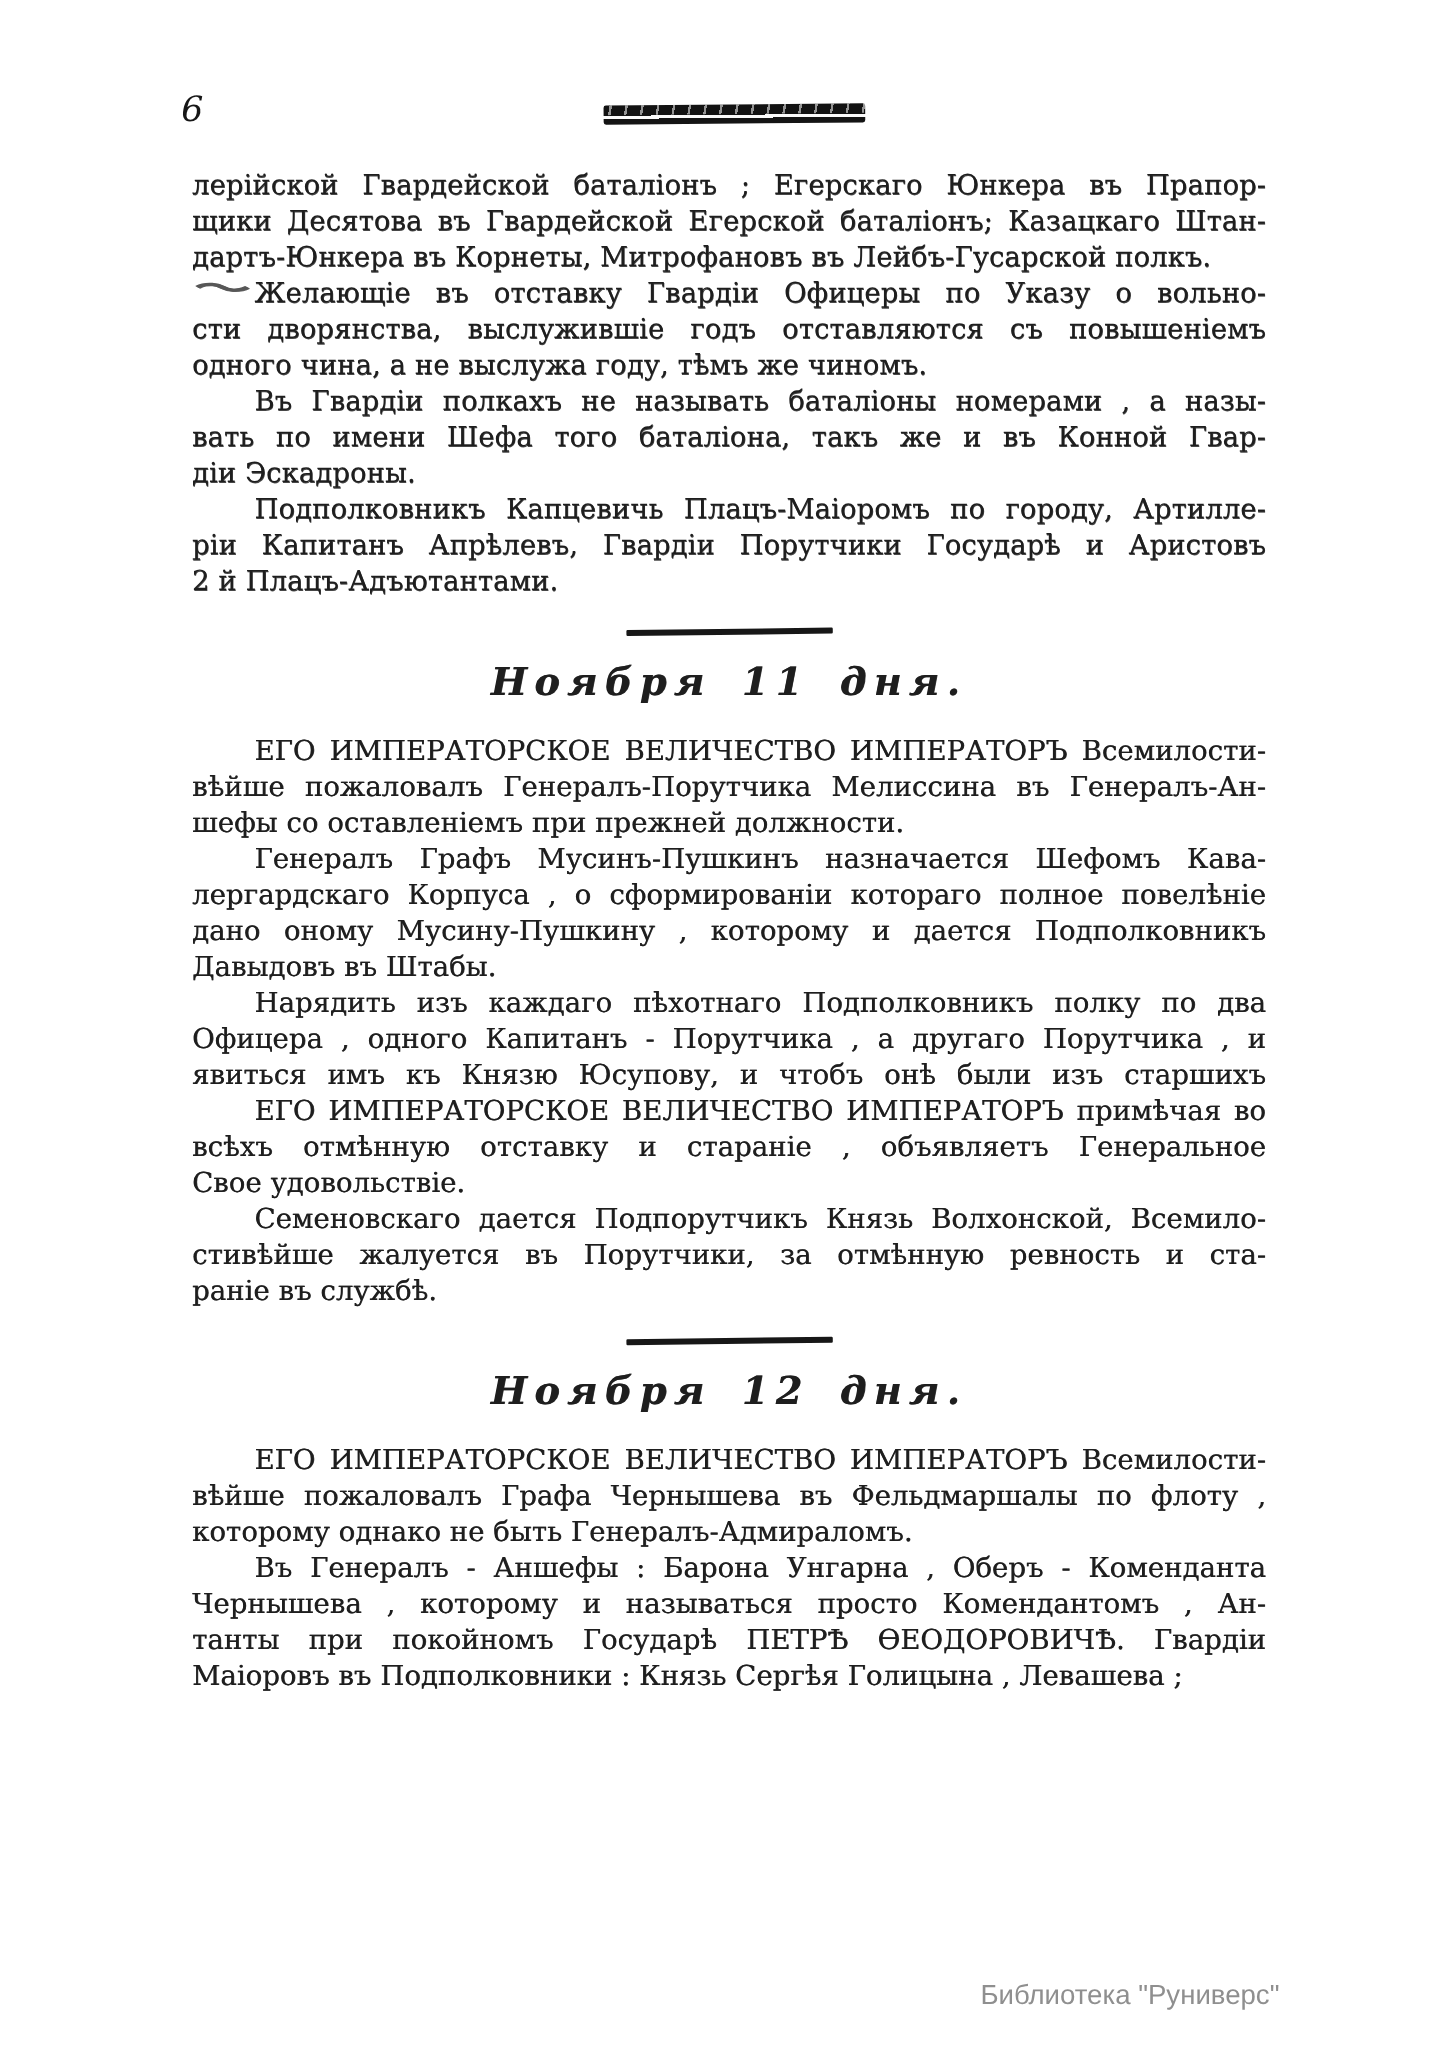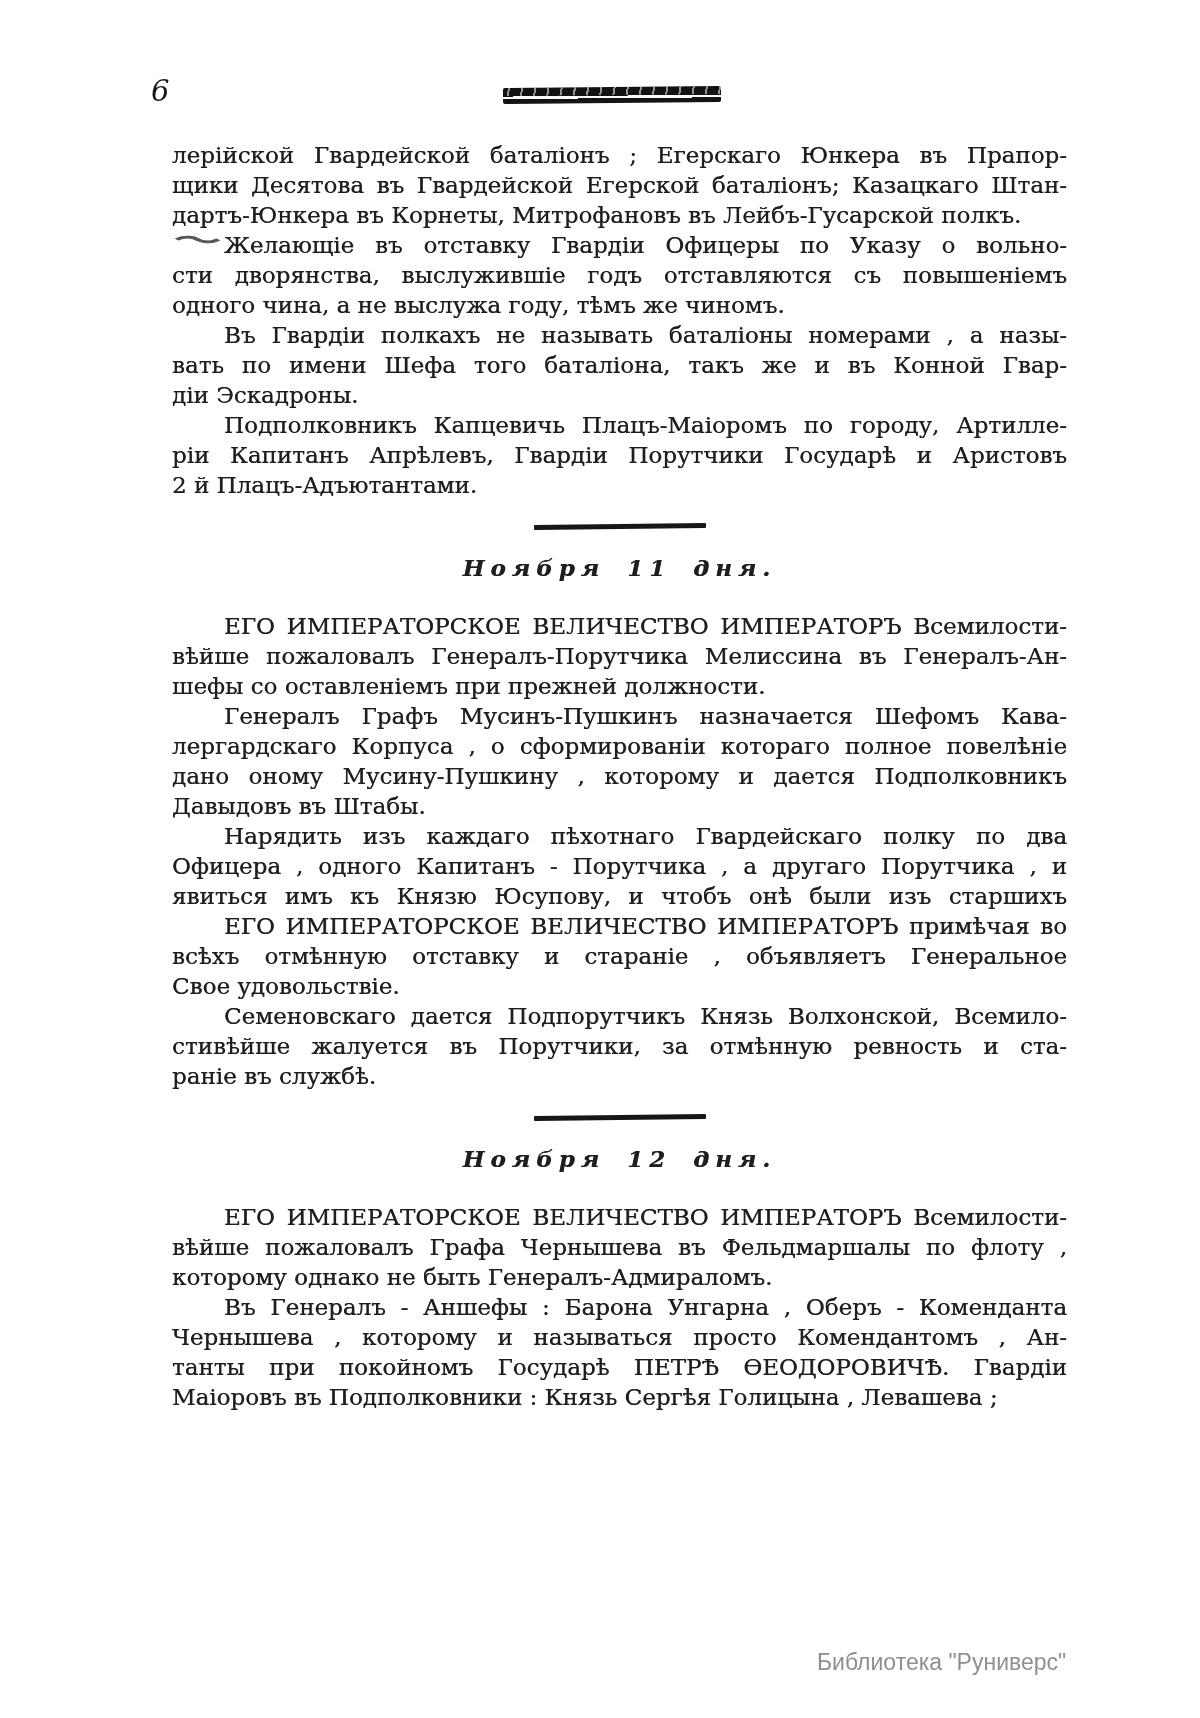--- a/index.html
+++ b/index.html
@@ -28,7 +28,7 @@
     background:repeating-linear-gradient(100deg, transparent 0 5px, rgba(255,255,255,.55) 5px 7px, transparent 7px 13px);
   }
   .text-block {
-    position:absolute; left:172px; top:140px; width:895px;
+    position:absolute; left:160px; top:140px; width:895px;
     font-size:23px; line-height:30px;
     text-shadow:0.35px 0.35px 0.3px rgba(25,25,25,.8);
   }

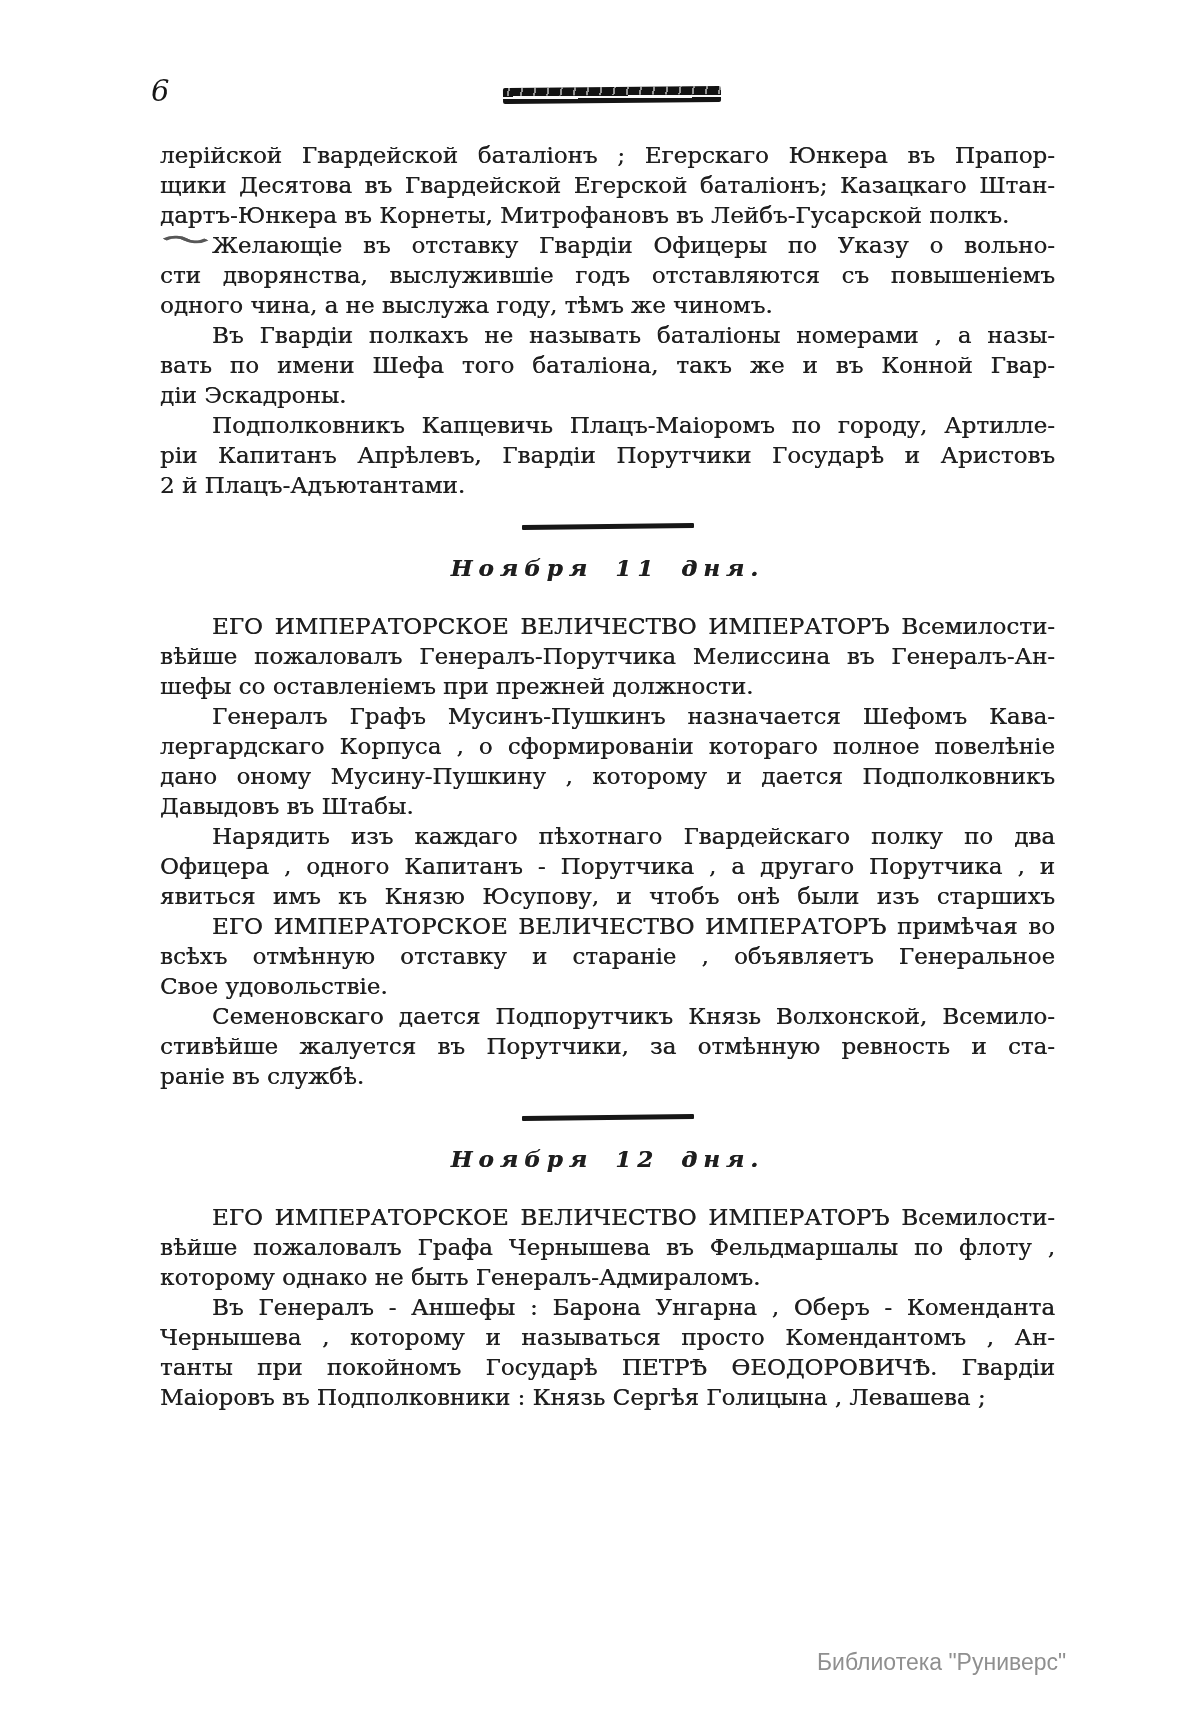--- a/index.html
+++ b/index.html
@@ -49,7 +49,7 @@
   .heading {
     margin:20px 0 28px; line-height:30px;
     text-align:center; font-style:italic; font-weight:bold;
-    font-size:23px; letter-spacing:6px; word-spacing:8px;
+    font-size:32px; letter-spacing:6px; word-spacing:8px;
     text-shadow:0.3px 0.3px 0.3px rgba(25,25,25,.8);
   }
   .watermark {

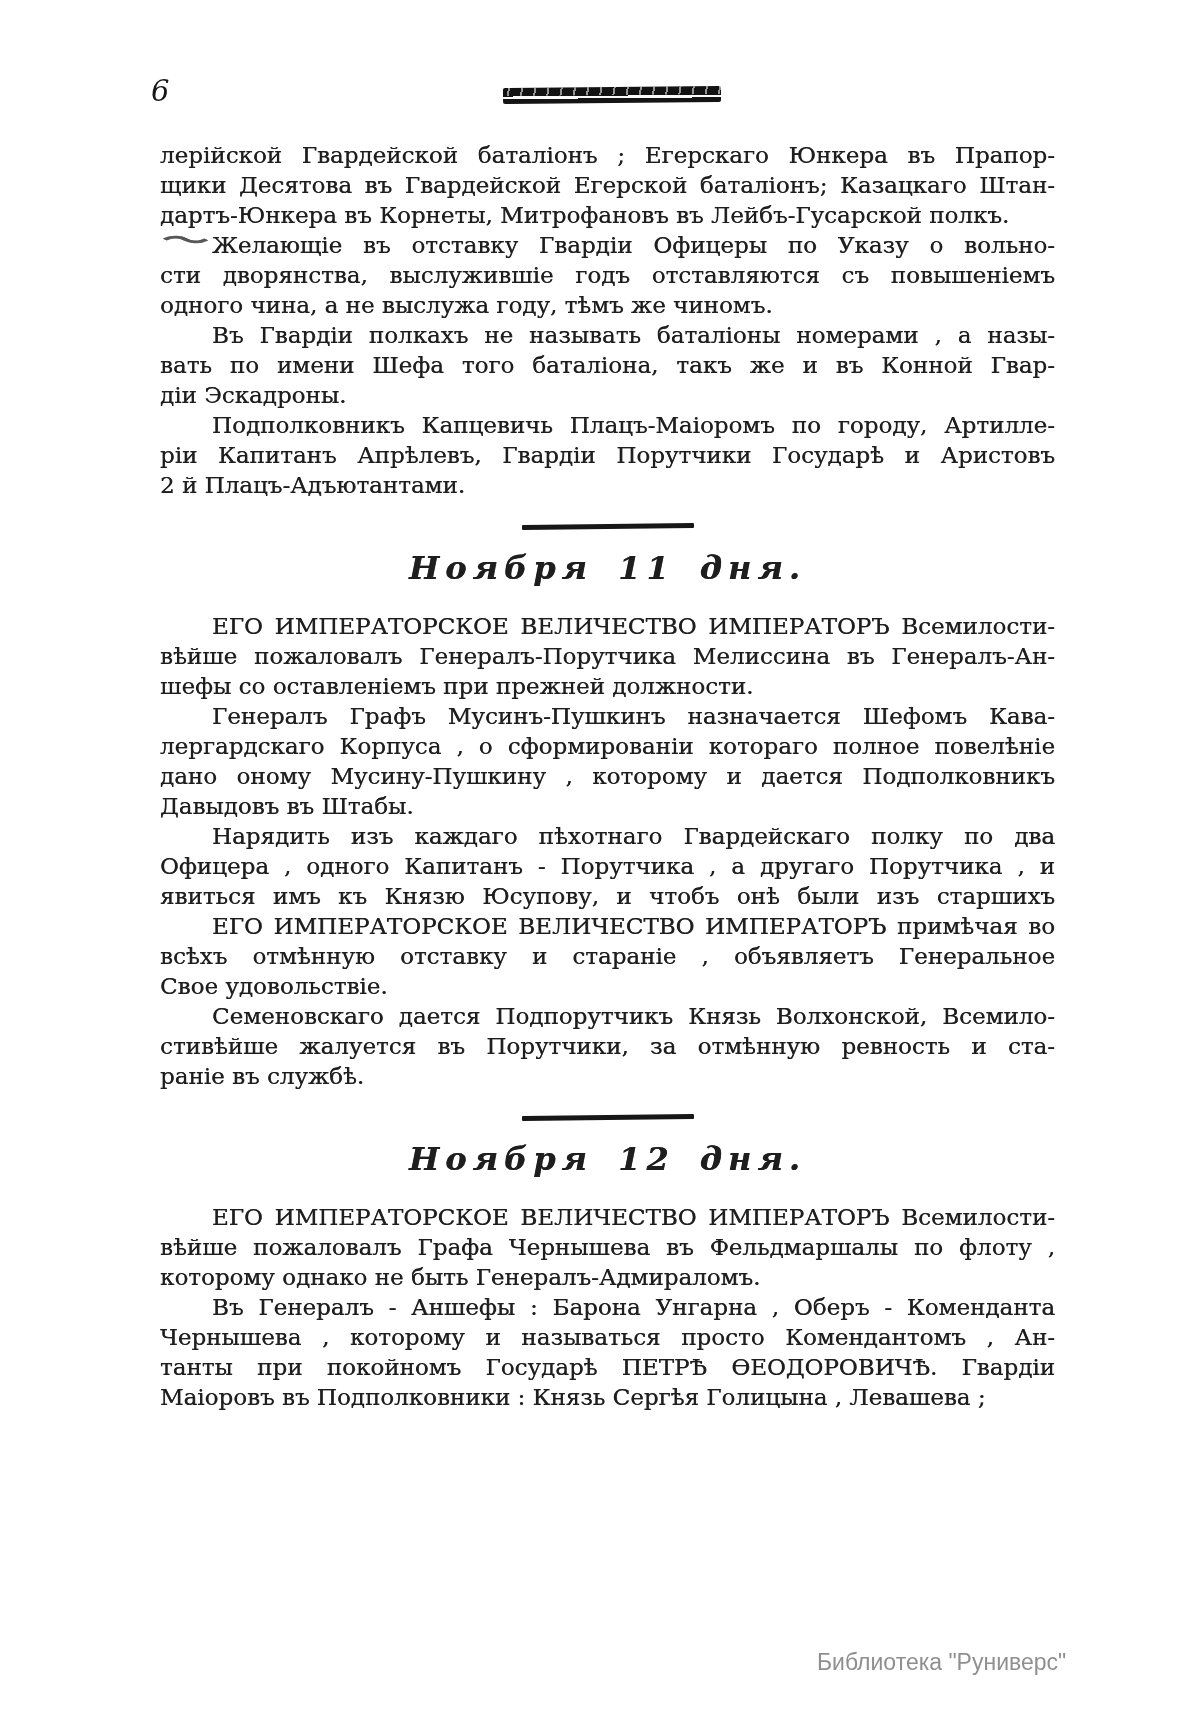--- a/index.html
+++ b/index.html
@@ -100,7 +100,7 @@
         <div class="line"><span>Давыдовъ въ Штабы.</span></div>
       </div>
       <div class="paragraph">
-        <div class="line j indent"><span>Нарядить изъ каждаго пѣхотнаго Гвардейскаго полку по два</span></div>
+        <div class="line j indent"><span>Нарядить изъ каждаго пѣхотнаго Подполковникъ полку по два</span></div>
         <div class="line j"><span>Офицера , одного Капитанъ - Порутчика , а другаго Порутчика , и</span></div>
         <div class="line j"><span>явиться имъ къ Князю Юсупову, и чтобъ онѣ были изъ старшихъ</span></div>
       </div>

